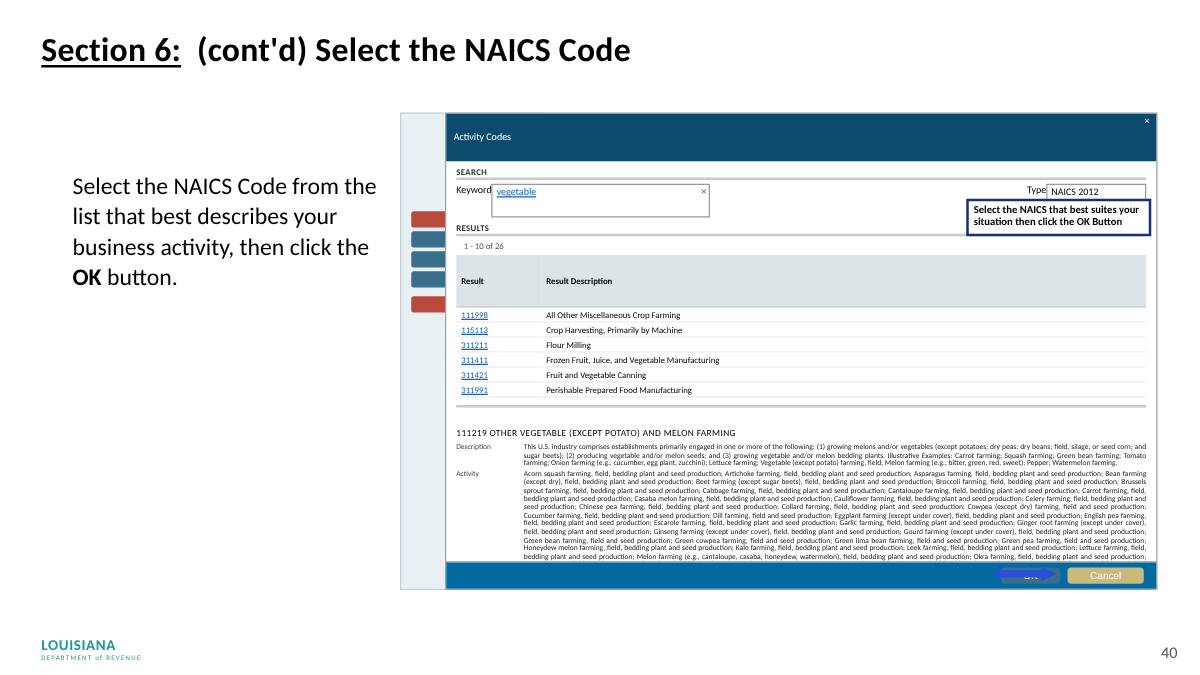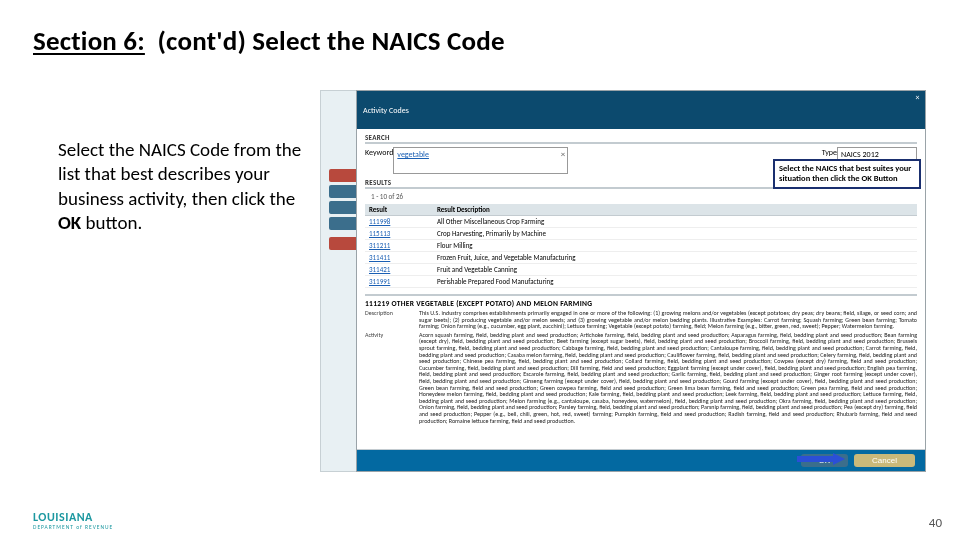--- a/index.html
+++ b/index.html
@@ -26,7 +26,7 @@
 .inp.typ{width:80px}
 .pager{font-size:7px;color:#555;margin:2px 0 3px 6px}
 .results-tbl{width:100%;border-collapse:collapse;font-size:7px}
-.results-tbl th{background:#dce4e8;text-align:left;padding:1px 4px;font-weight:700;border-bottom:1px solid #c3cbd0}
+.results-tbl th{background:#dce4e8;text-align:left;padding:16px 4px;font-weight:700;border-bottom:1px solid #c3cbd0}
 .results-tbl td{padding:1px 4px;border-bottom:1px solid #eee;white-space:nowrap;overflow:hidden}
 .results-tbl td.code{width:60px;color:#1a5fb4;text-decoration:underline}
 .callout{position:absolute;right:4px;top:68px;width:148px;border:2px solid #1a2f6f;background:#fff;font-size:8.5px;font-weight:700;line-height:1.15;padding:3px 4px;box-sizing:border-box;color:#000}

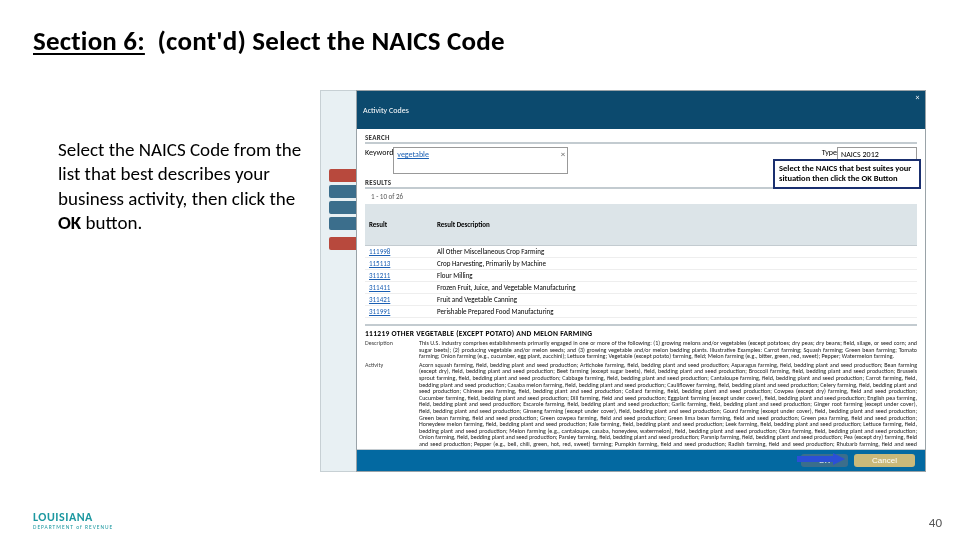--- a/index.html
+++ b/index.html
@@ -30,7 +30,7 @@
 .results-tbl td{padding:1px 4px;border-bottom:1px solid #eee;white-space:nowrap;overflow:hidden}
 .results-tbl td.code{width:60px;color:#1a5fb4;text-decoration:underline}
 .callout{position:absolute;right:4px;top:68px;width:148px;border:2px solid #1a2f6f;background:#fff;font-size:8.5px;font-weight:700;line-height:1.15;padding:3px 4px;box-sizing:border-box;color:#000}
-.detail-hdr{margin-top:6px;border-top:2px solid #c3cbd0;padding-top:3px;font-size:7.5px;font-weight:700;letter-spacing:.3px}
+.detail-hdr{margin-top:6px;border-top:2px solid #c3cbd0;padding-top:17px;font-size:7.5px;font-weight:400;letter-spacing:.3px}
 .detail-body{display:flex;font-size:6px;line-height:1.1;color:#222;gap:8px;padding:2px 0 0 0}
 .detail-body .lbl{width:46px;flex-shrink:0;font-weight:400;color:#444}
 .detail-body .txt{flex:1;text-align:justify;word-break:break-word}

